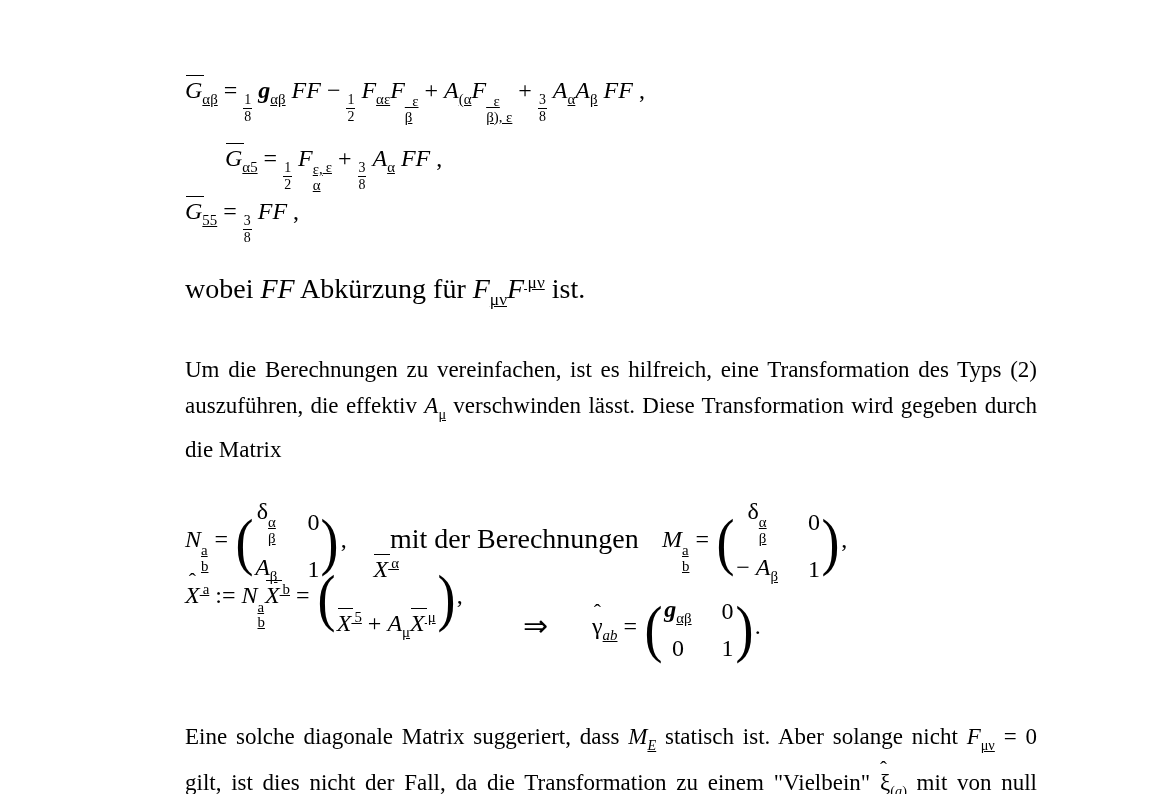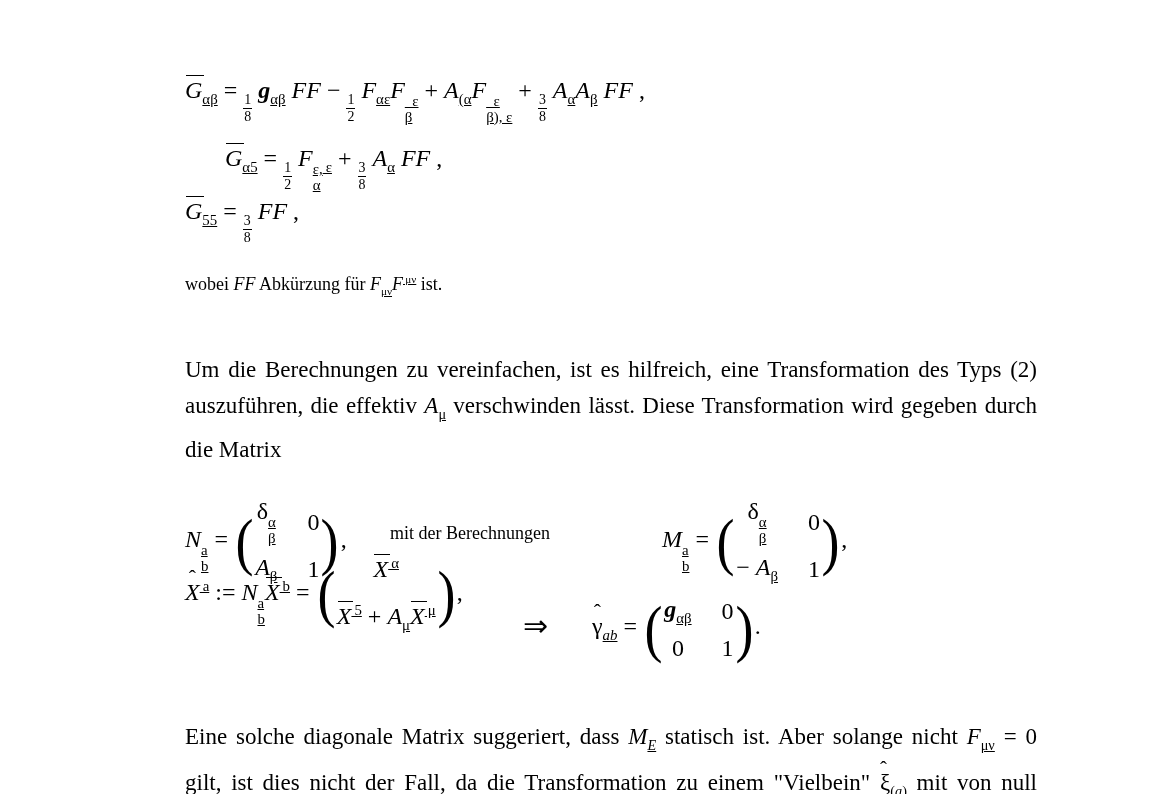--- a/index.html
+++ b/index.html
@@ -10,7 +10,7 @@
   }
   .abs { position:absolute; }
   .eq { font-size:24px; white-space:nowrap; }
-  .txt { font-size:18px; white-space:nowrap; }
+  .txt { font-size:28px; white-space:nowrap; }
   .jline { width:852px; font-size:23px; line-height:36px; text-align:justify; text-align-last:justify; }
   .jline.last { text-align-last:left; }
 

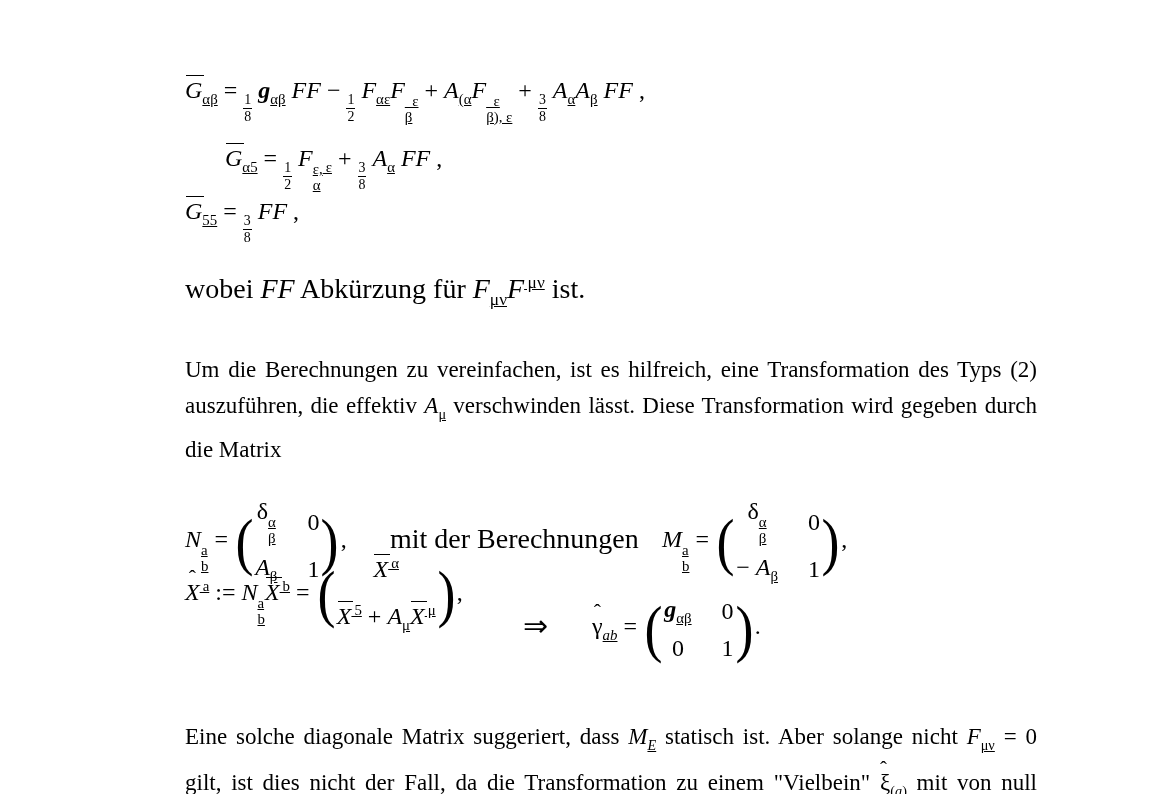--- a/index.html
+++ b/index.html
@@ -33,7 +33,7 @@
 
   
   .mx { display:inline-grid; grid-template-columns:auto auto; column-gap:30px; row-gap:8px; justify-items:center; align-items:center; vertical-align:middle; text-align:center; }
-  .mcol { display:inline-flex; flex-direction:column; align-items:center; row-gap:19px; vertical-align:middle; }
+  .mcol { display:inline-flex; flex-direction:column; align-items:center; row-gap:26px; vertical-align:middle; }
   .paren { font-size:265%; line-height:0.85; vertical-align:middle; display:inline-block; font-style:normal; font-weight:400; transform:scaleX(0.85); }
   .scr { font-style:italic; }
   .implies { font-size:30px; }

